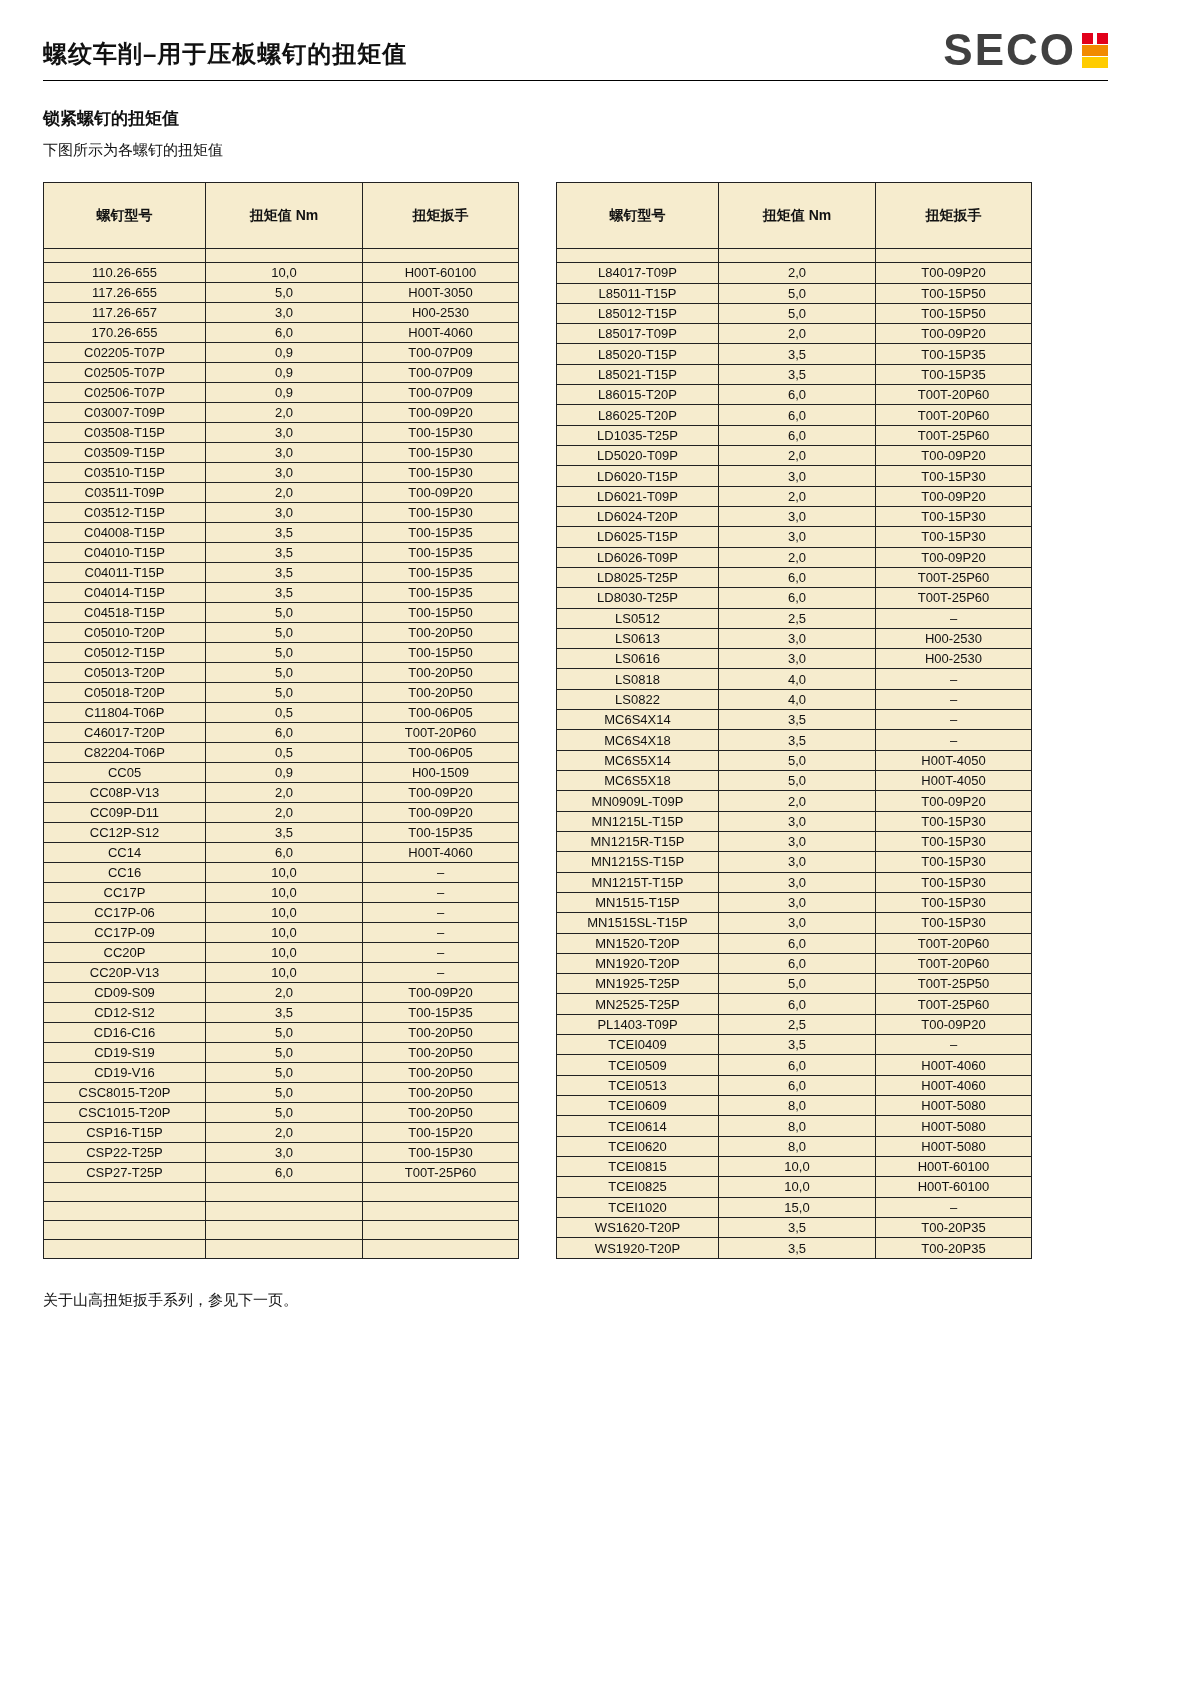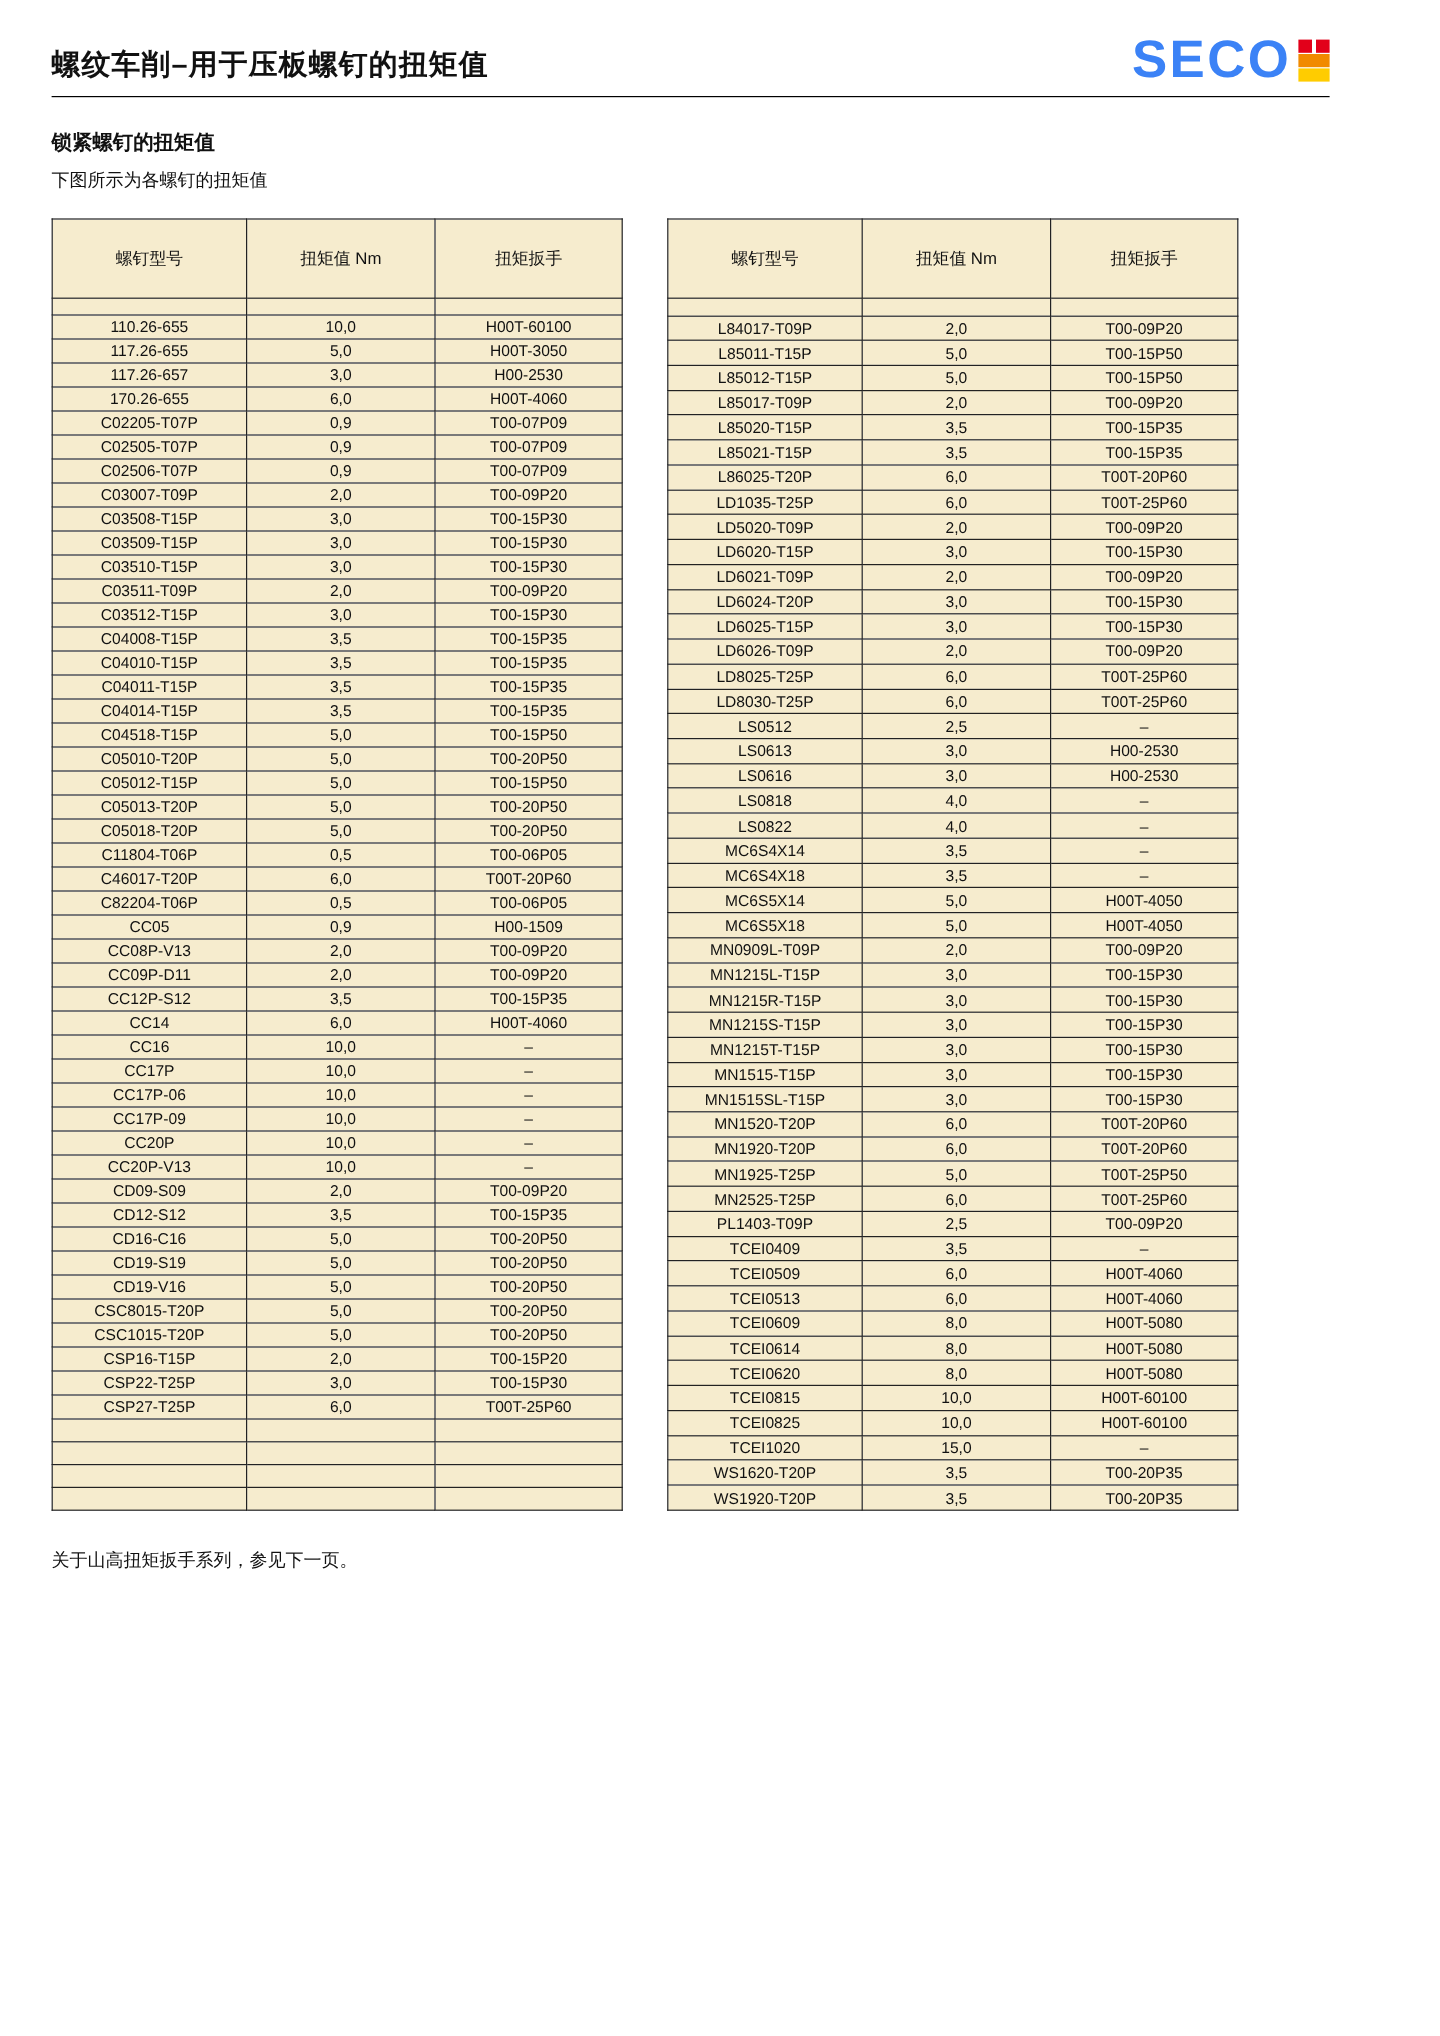--- a/index.html
+++ b/index.html
@@ -106,7 +106,7 @@
     <div class="header-band">
       <h1 class="page-title">螺纹车削–用于压板螺钉的扭矩值</h1>
       <div class="logo">
-        <span class="logo-text" style="color: #3b82f6;">SECO</span>
+        <span class="logo-text" style="color: #404040;">SECO</span>
         <span class="logo-mark">
           <span class="logo-stripe stripe-0" style="display: block; background: linear-gradient(90deg, rgb(226, 0, 26) 0px, rgb(226, 0, 26) 42%, rgb(255, 255, 255) 42%, rgb(255, 255, 255) 58%, rgb(226, 0, 26) 58%, rgb(226, 0, 26) 100%);"></span>
           <span class="logo-stripe stripe-1" style="display: block; background: rgb(241, 138, 0);"></span>

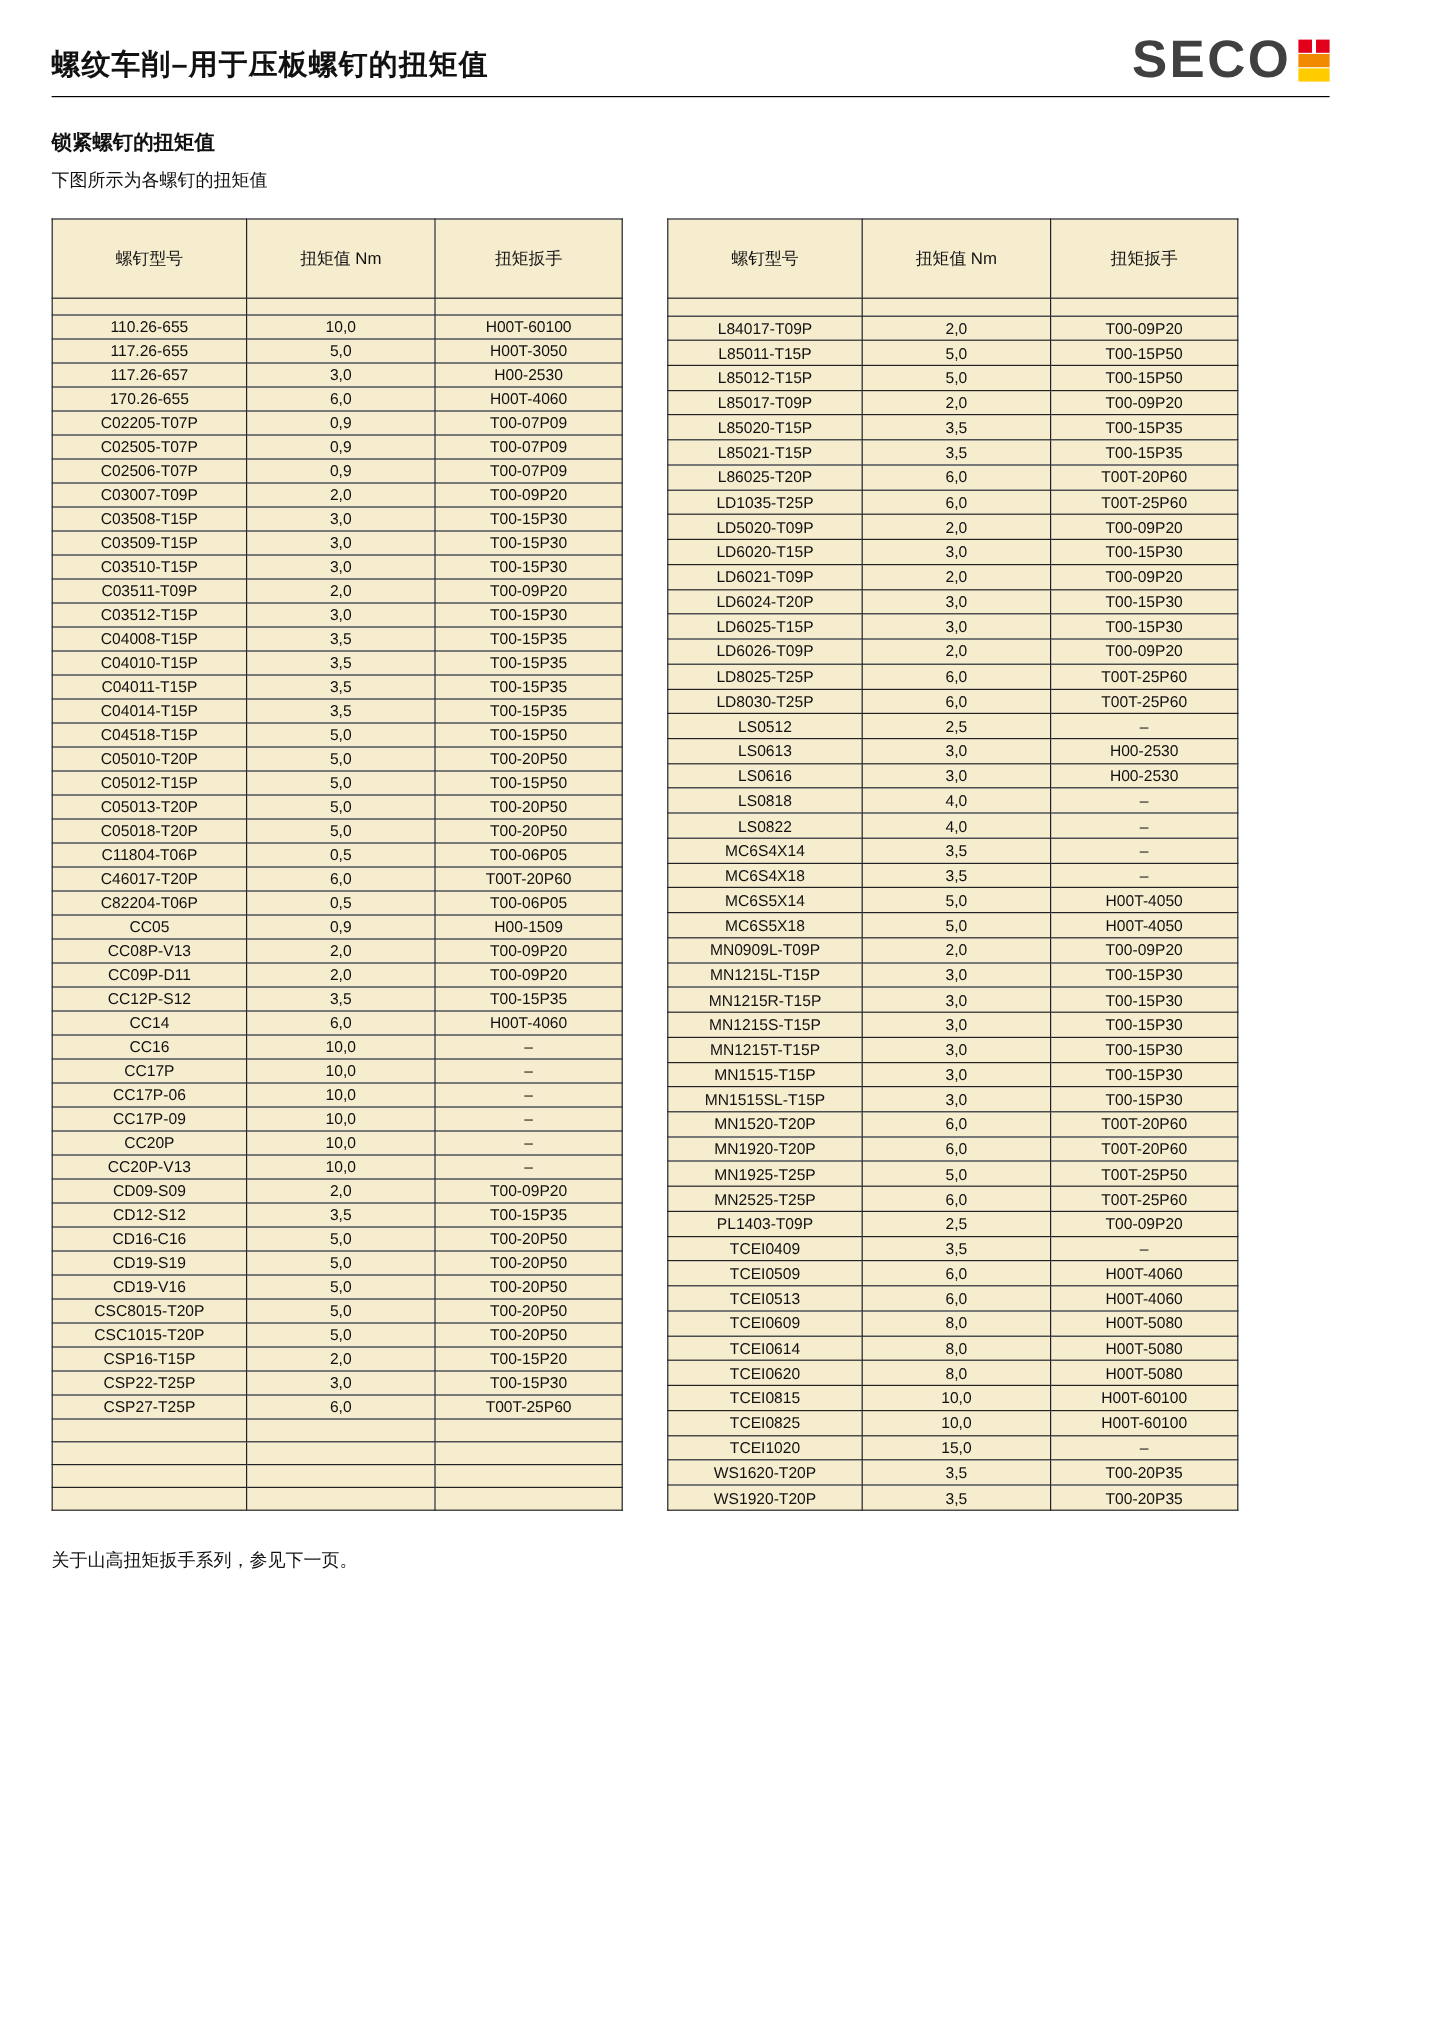--- a/index.html
+++ b/index.html
@@ -74,7 +74,7 @@
   table.torque-table th {
     height: 66px;
     font-size: 14px;
-    font-weight: normal;
+    font-weight: bold;
   }
   table.torque-table col.c1 { width: 162px; }
   table.torque-table col.c2 { width: 157px; }

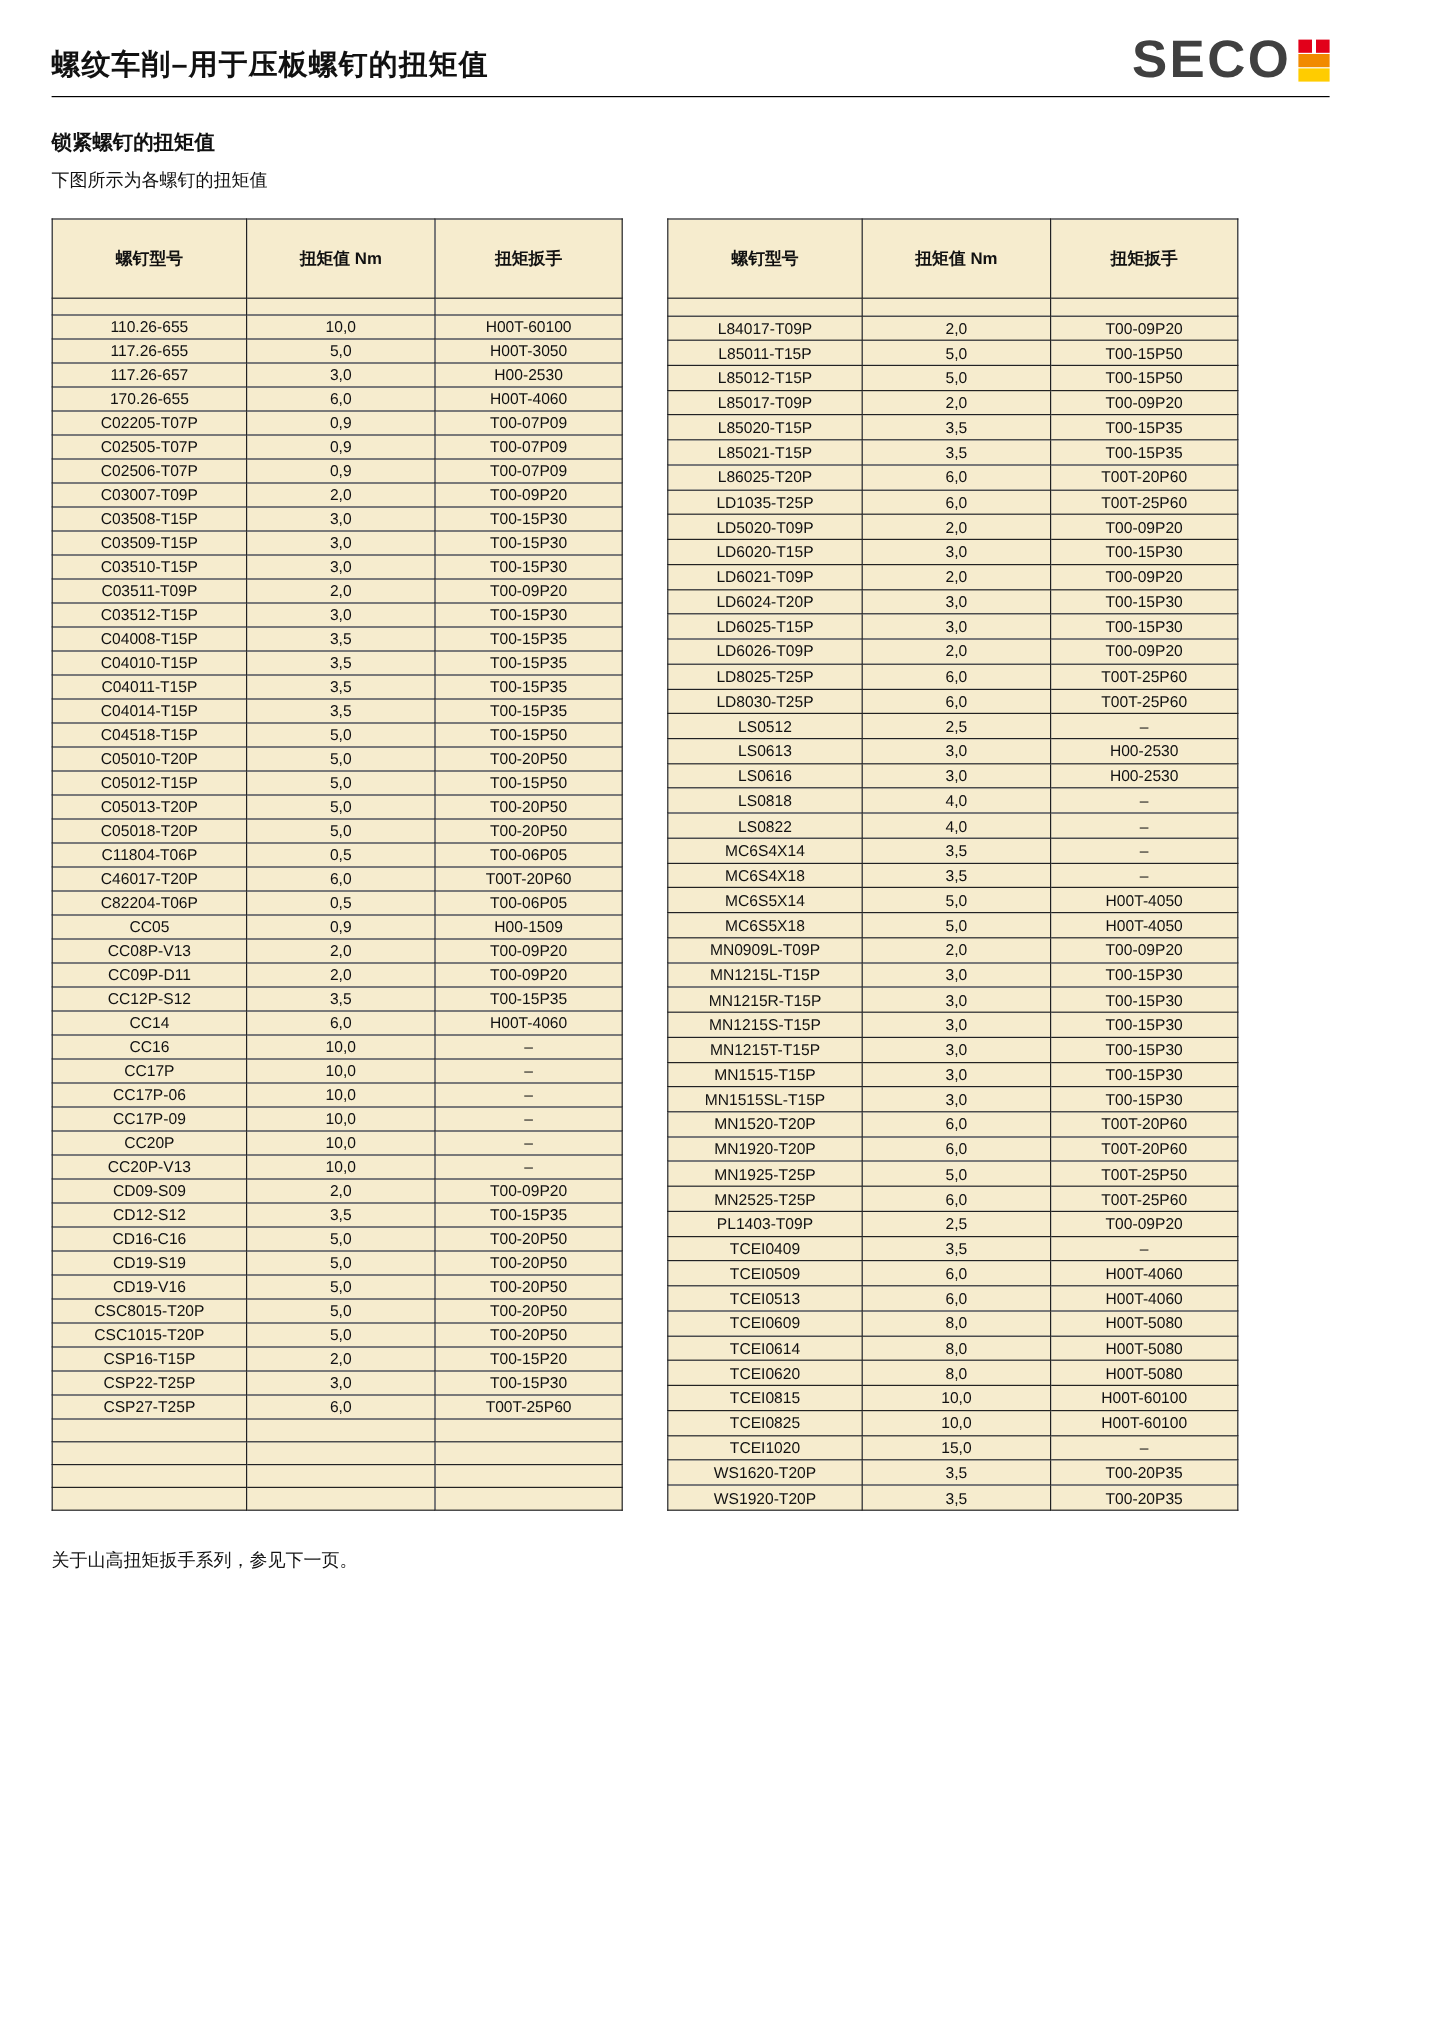--- a/index.html
+++ b/index.html
@@ -443,6 +443,11 @@
               <td>T00-15P35</td>
             </tr>
             <tr>
+              <td>L86015-T20P</td>
+              <td>6,0</td>
+              <td>T00T-20P60</td>
+            </tr>
+            <tr>
               <td>L86025-T20P</td>
               <td>6,0</td>
               <td>T00T-20P60</td>

